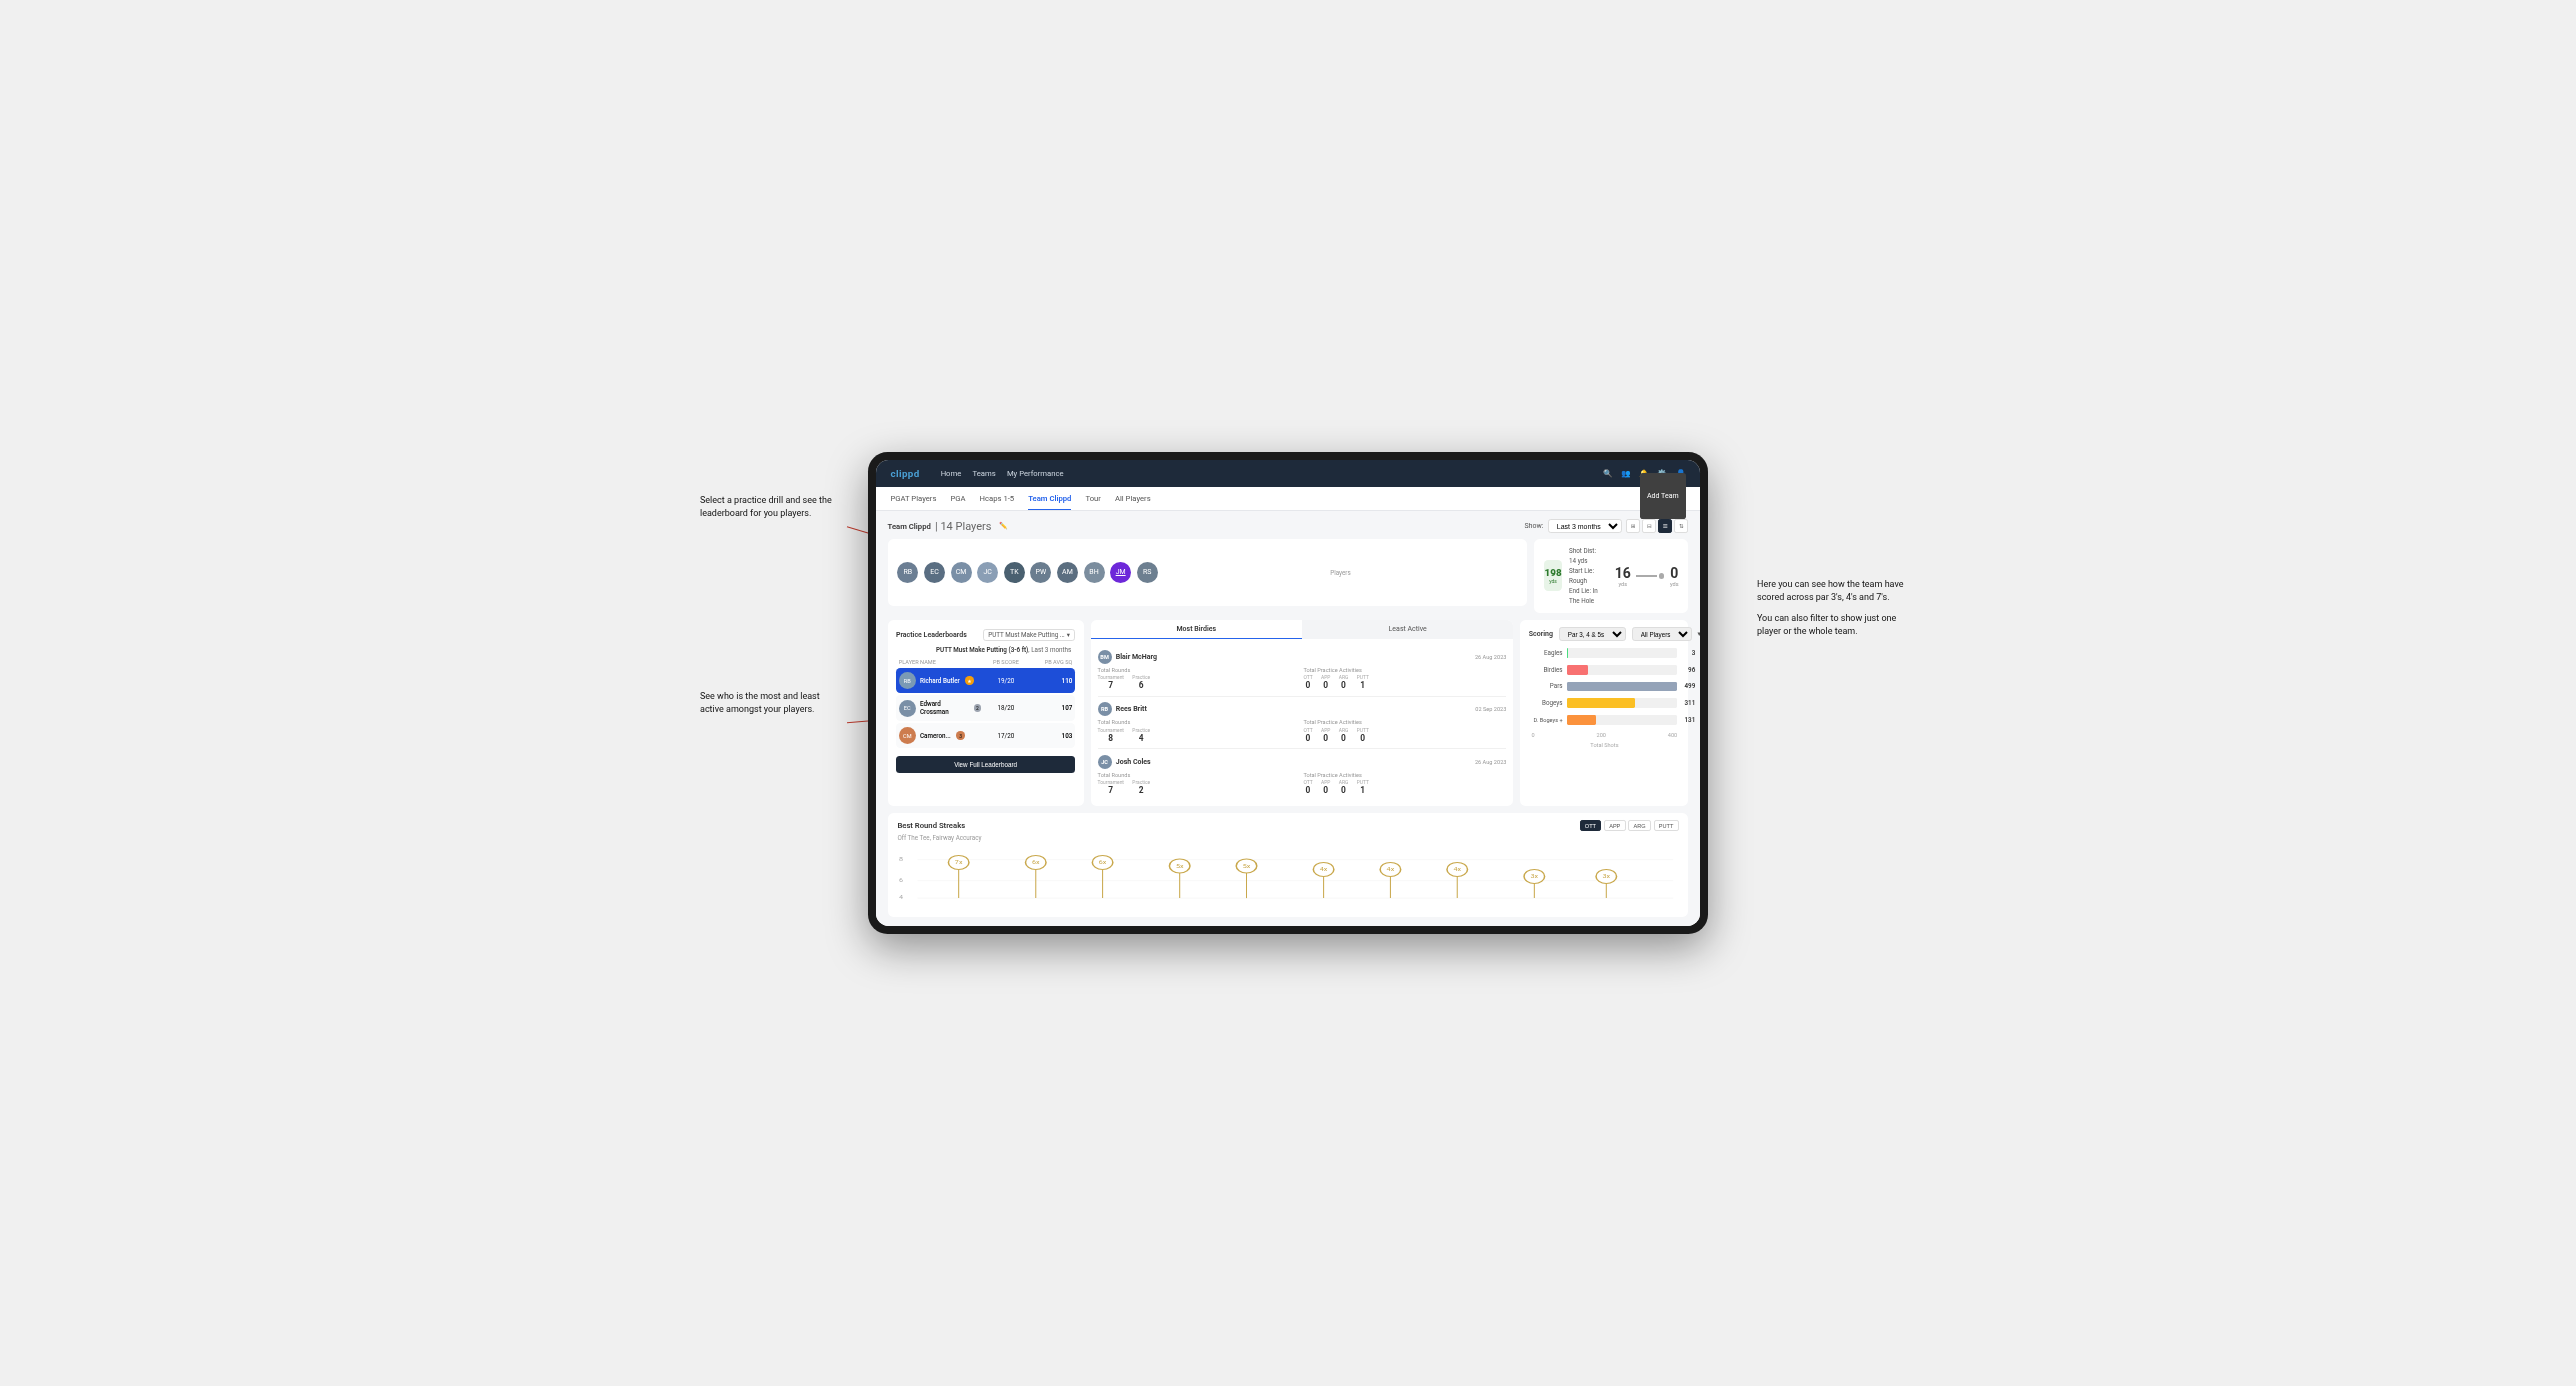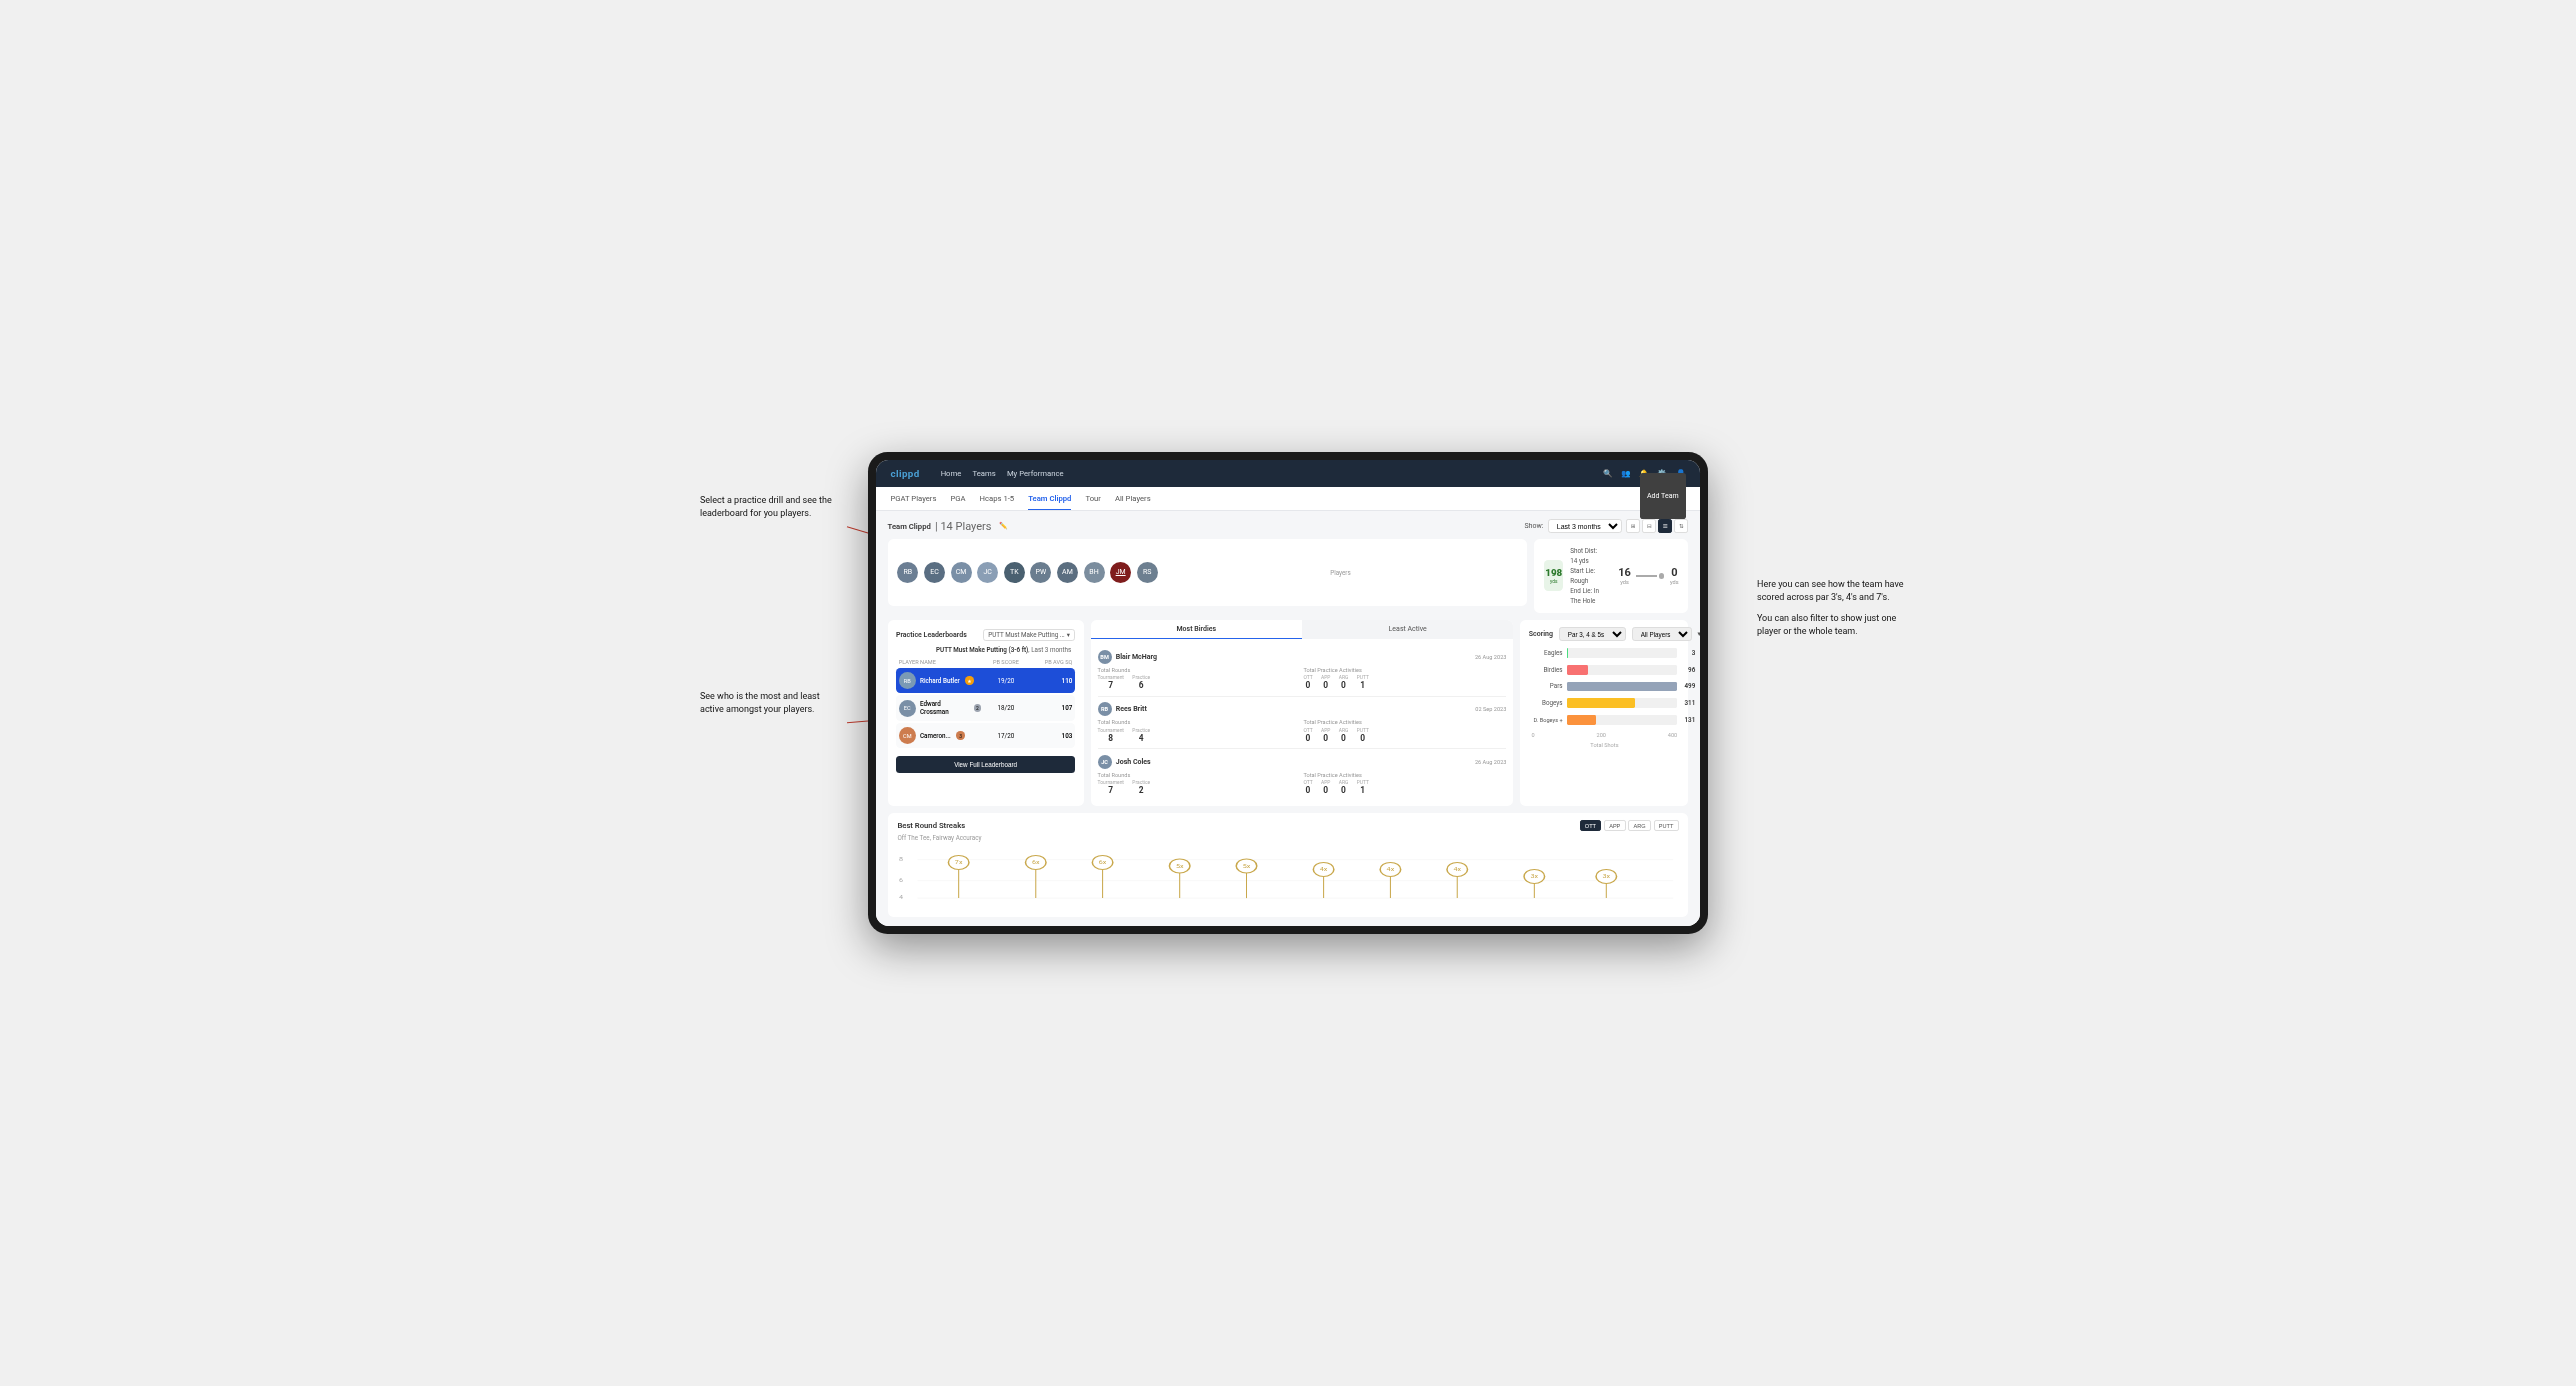--- a/index.html
+++ b/index.html
@@ -637,7 +637,7 @@
             <div class="player-avatar" style="background:#6a7d8f;">PW</div>
             <div class="player-avatar" style="background:#5b6e80;">AM</div>
             <div class="player-avatar" style="background:#7b8d9e;">BH</div>
-            <div class="player-avatar" style="background:#7f1d1d;text-decoration:underline;">JM</div>
+            <div class="player-avatar" style="background:#6d28d9;text-decoration:underline;">JM</div>
             <div class="player-avatar" style="background:#6d7f90;">RS</div>
             <div style="flex:1; text-align:center;">
               <div class="players-label">Players</div>

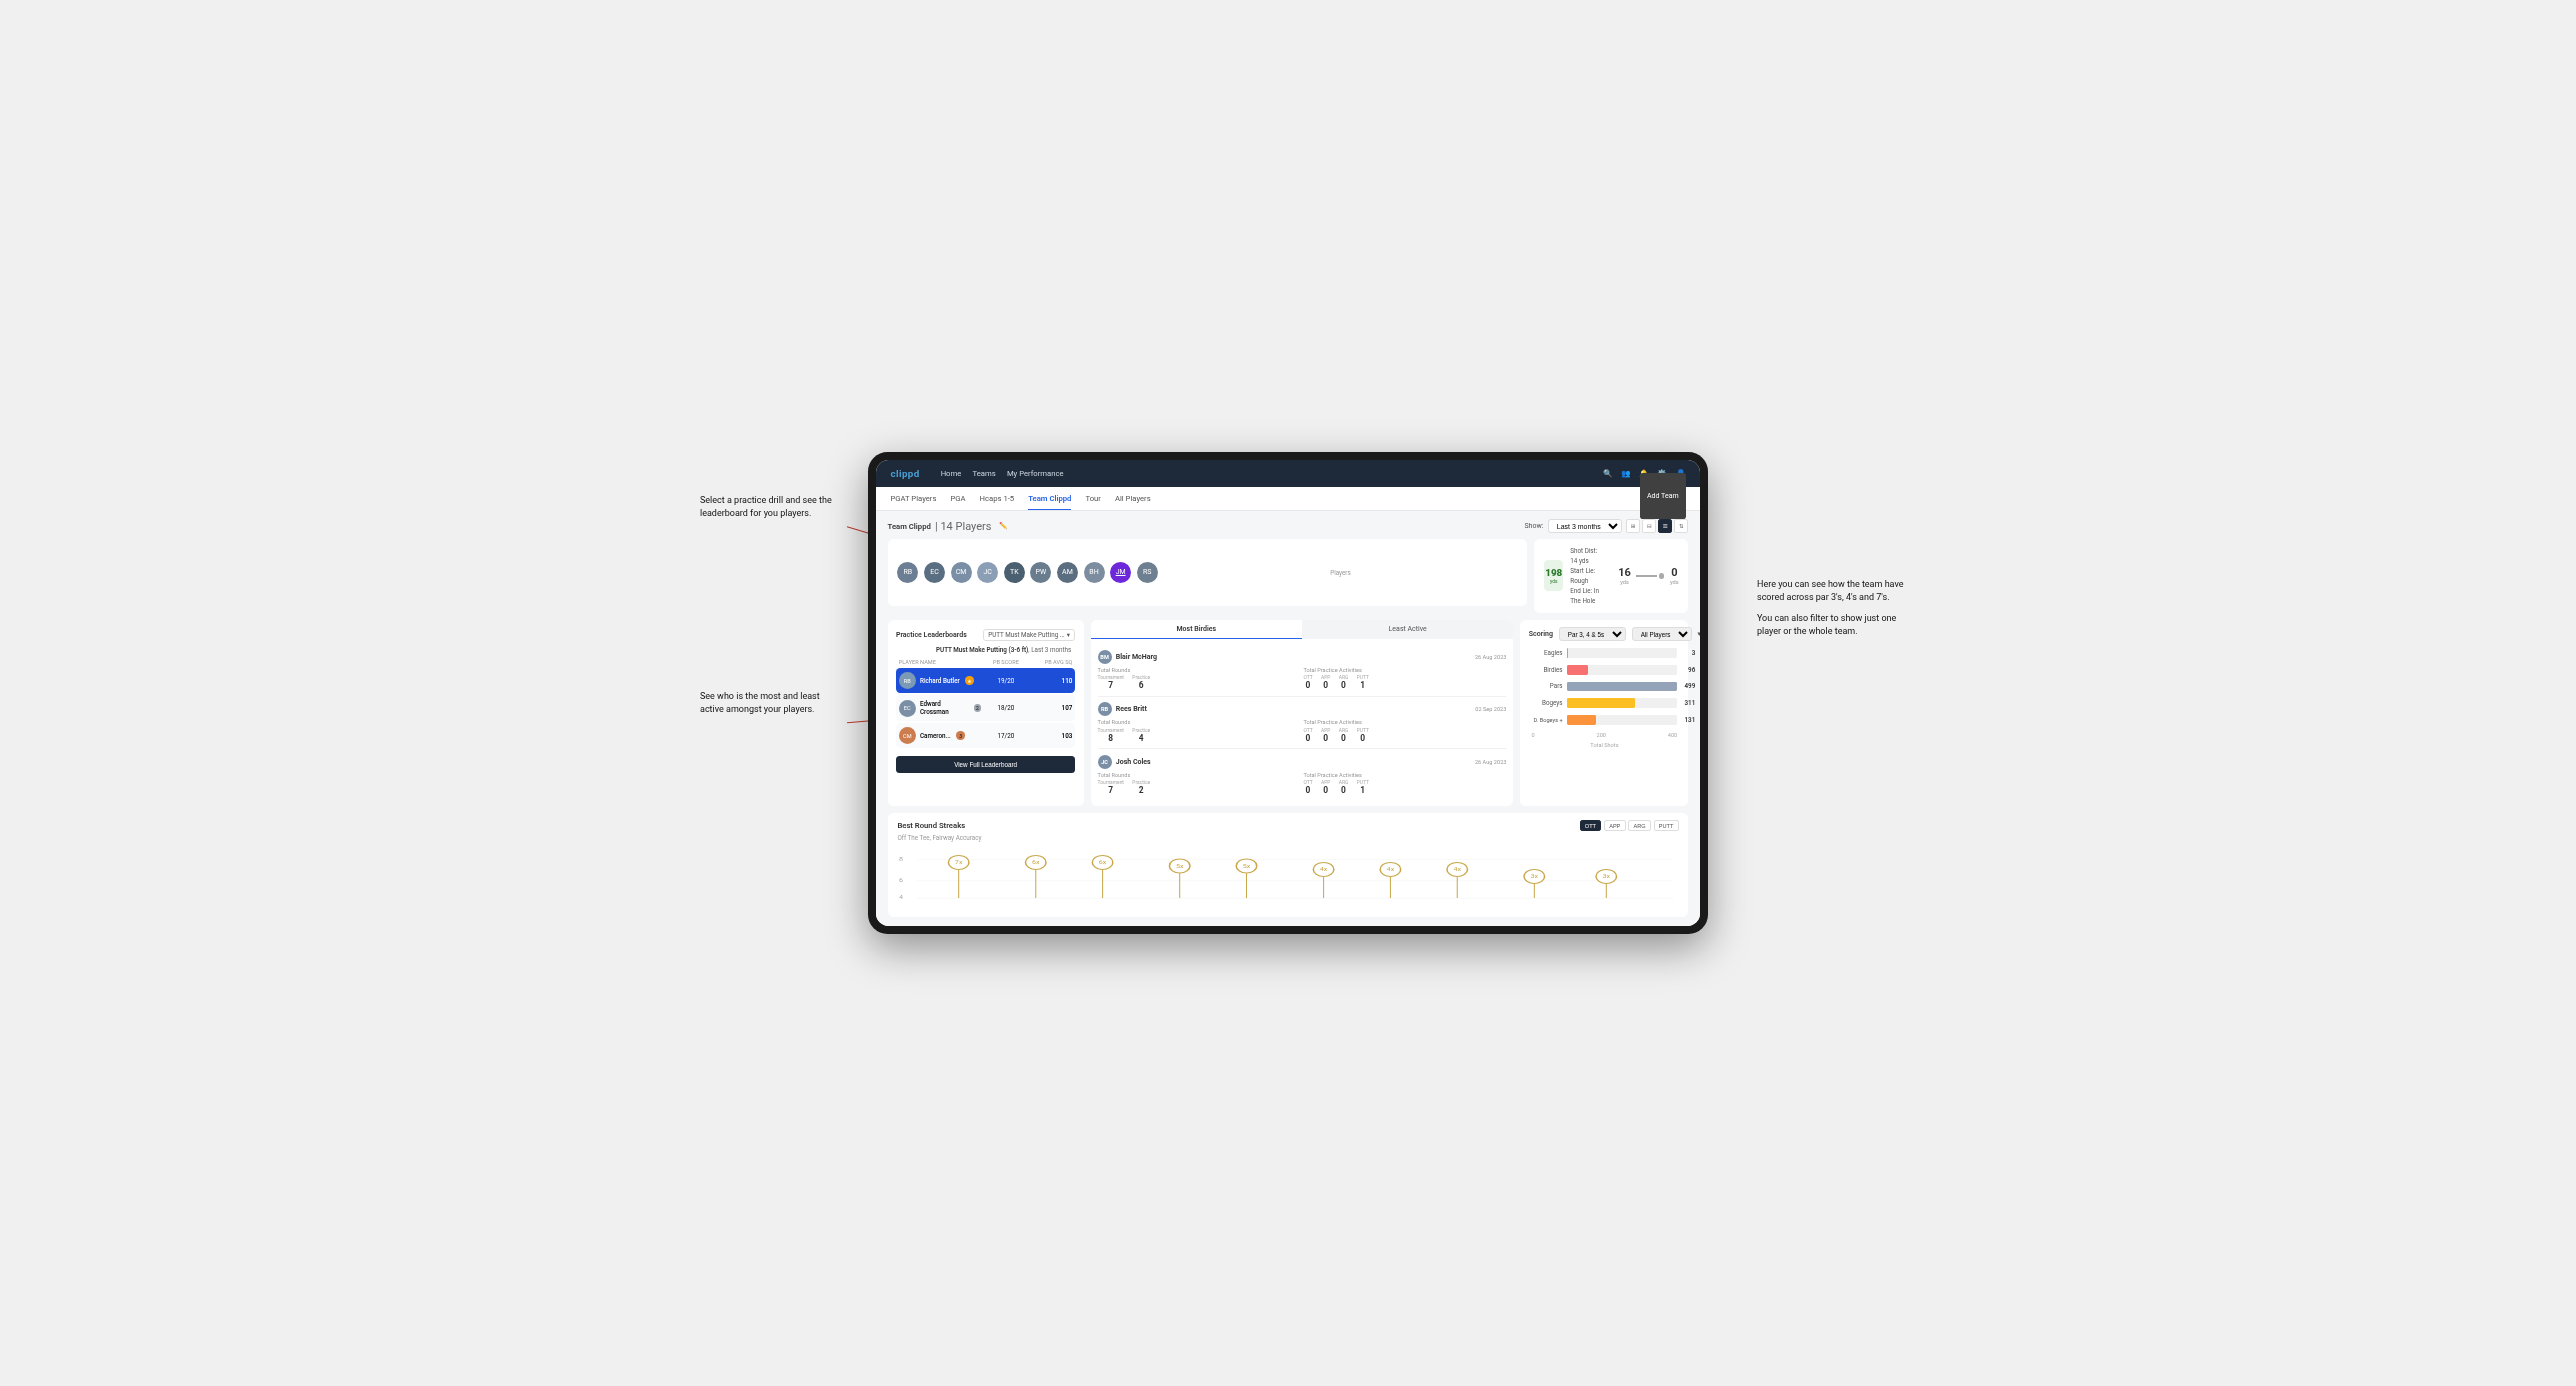--- a/index.html
+++ b/index.html
@@ -259,7 +259,7 @@
       text-align: center;
     }
     .yds-num {
-      font-size: 11px;
+      font-size: 14px;
       font-weight: 700;
       color: #333;
     }

